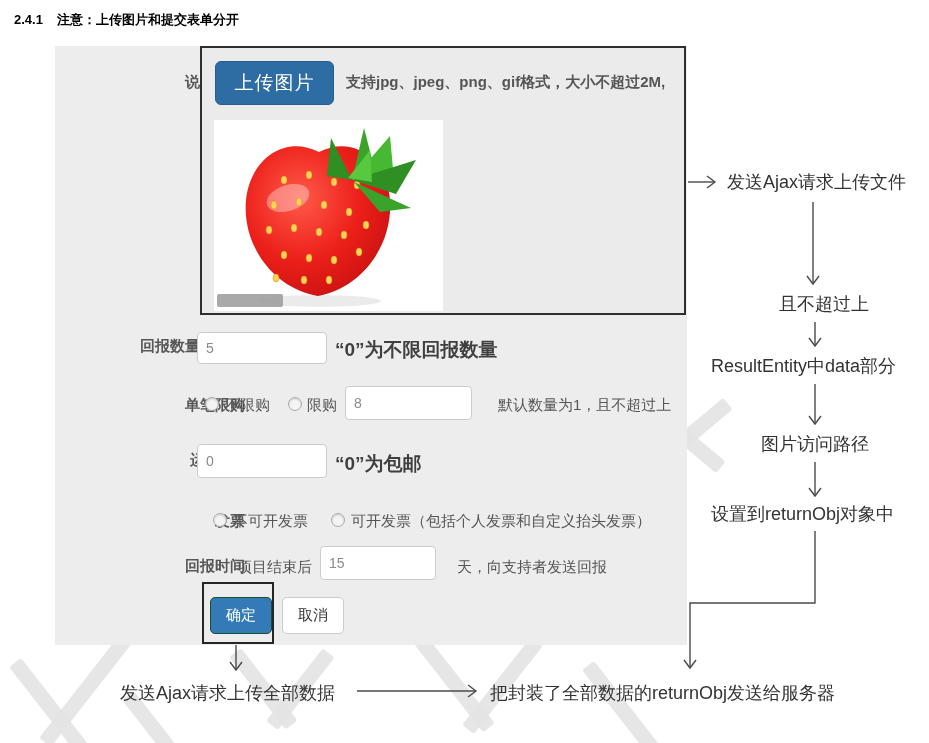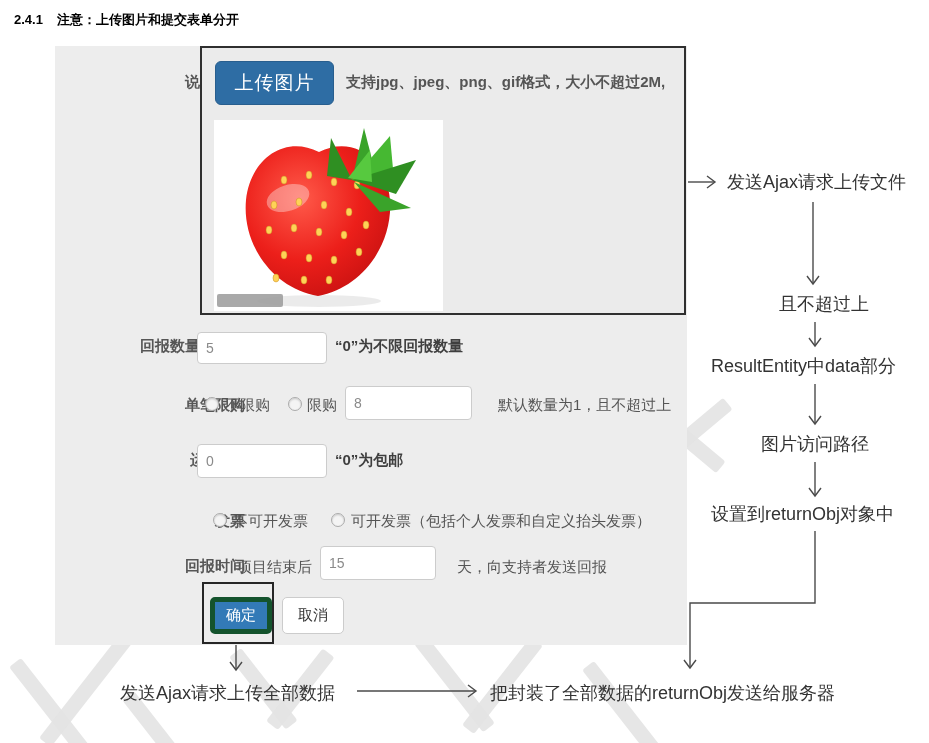--- a/index.html
+++ b/index.html
@@ -17,7 +17,7 @@
   #form-panel{left:55px;top:46px;width:632px;height:599px;background:#ededed;z-index:1;overflow:hidden;}
   .f-label{position:absolute;left:0;width:190px;text-align:right;font-size:15px;font-weight:bold;
            color:#565656;white-space:nowrap;}
-  .hint-bold{position:absolute;font-size:15px;font-weight:bold;color:#3f3f3f;white-space:nowrap;}
+  .hint-bold{position:absolute;font-size:19px;font-weight:bold;color:#3f3f3f;white-space:nowrap;}
   .plain-txt{position:absolute;font-size:15px;color:#555;white-space:nowrap;}
   .t-input{position:absolute;height:32px;background:#fff;border:1px solid #ccc;border-radius:4px;
            box-sizing:border-box;padding:0 8px;font-size:14px;color:#8a8a8a;

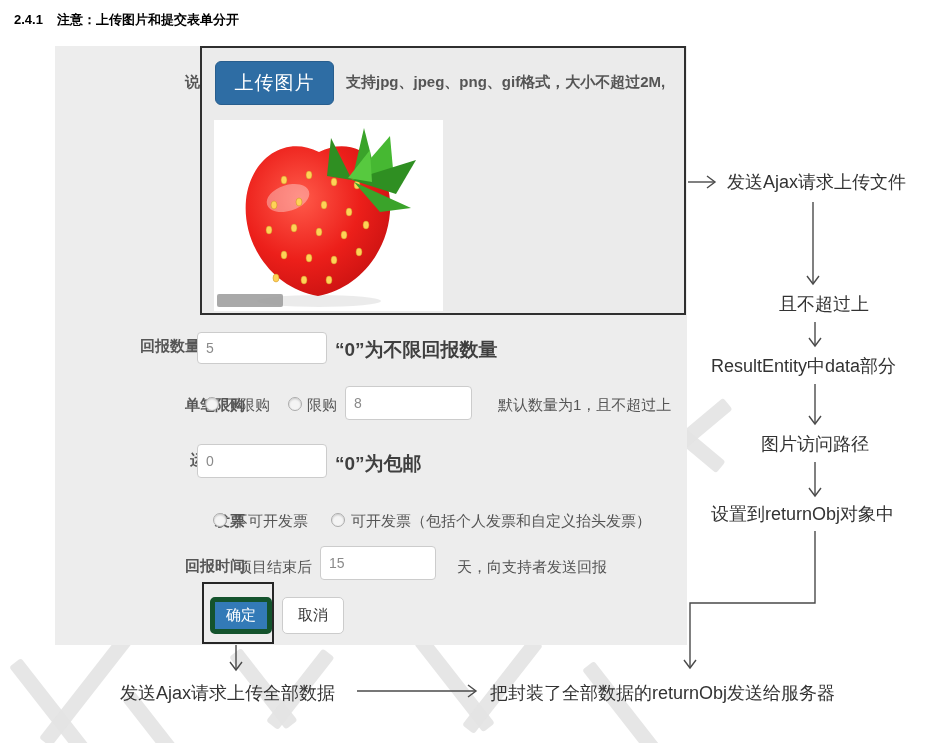--- a/index.html
+++ b/index.html
@@ -36,7 +36,7 @@
   
   .btn{position:absolute;width:62px;height:37px;border-radius:5px;font-size:15px;
        display:flex;align-items:center;justify-content:center;cursor:pointer;box-sizing:border-box;}
-  #confirm-btn{left:155px;top:551px;background:#337ab7;border:5px solid #14532d;color:#fff;}
+  #confirm-btn{left:155px;top:551px;background:#337ab7;border:1px solid #14532d;color:#fff;}
   #cancel-btn{left:227px;top:551px;background:#fff;border:1px solid #ccc;color:#333;}
   #confirm-outline{position:absolute;left:147px;top:536px;width:72px;height:62px;border:2px solid #262626;box-sizing:border-box;}
   

